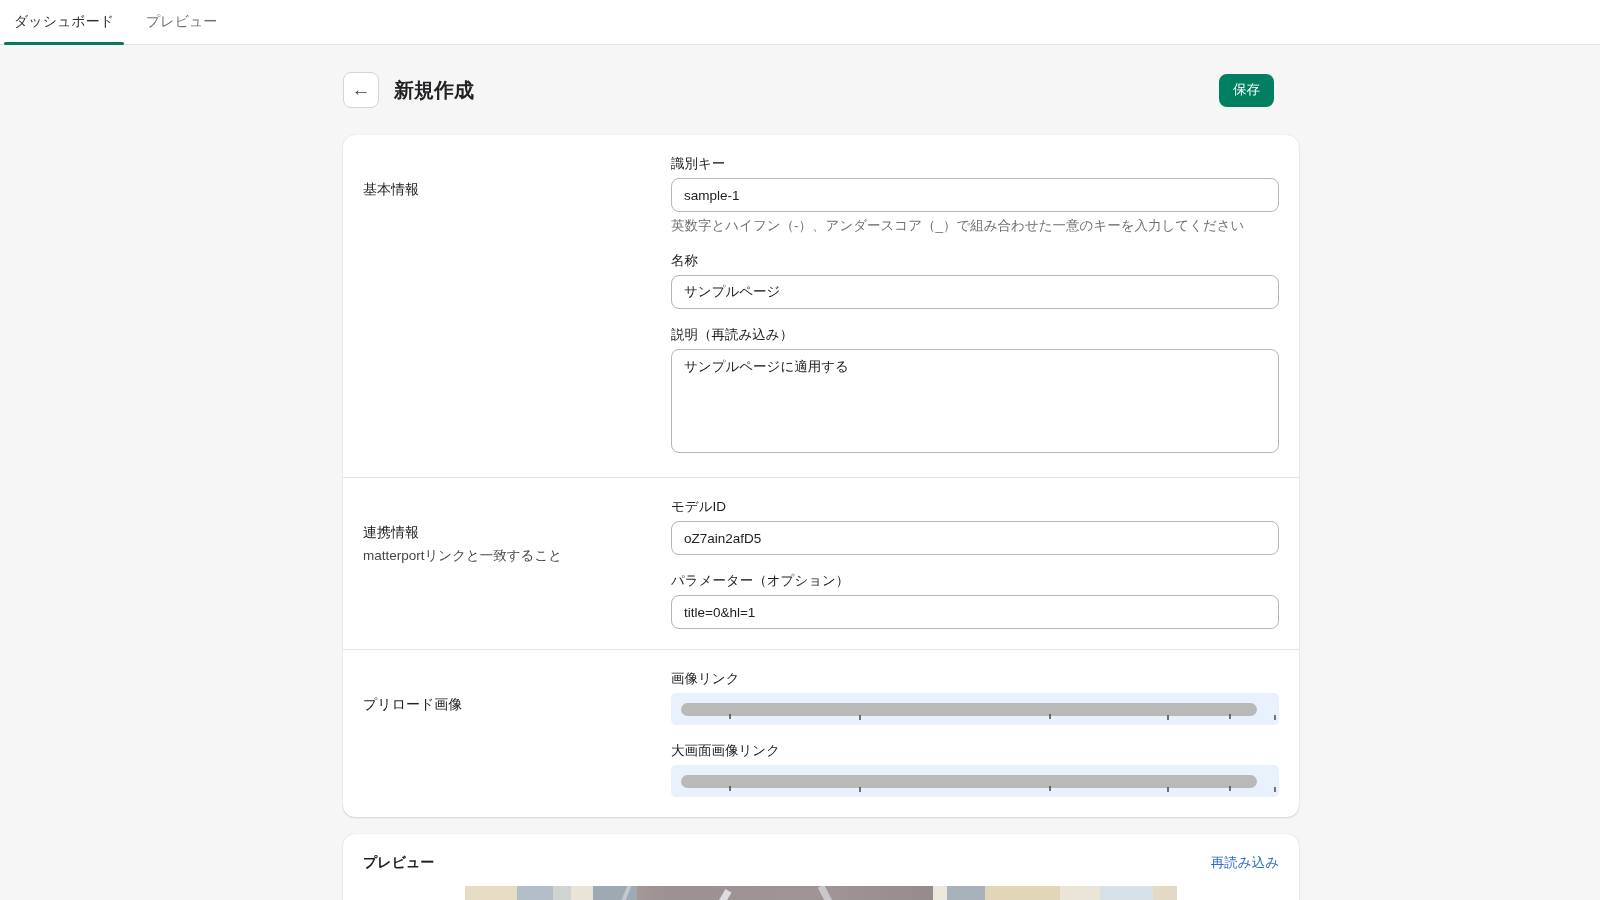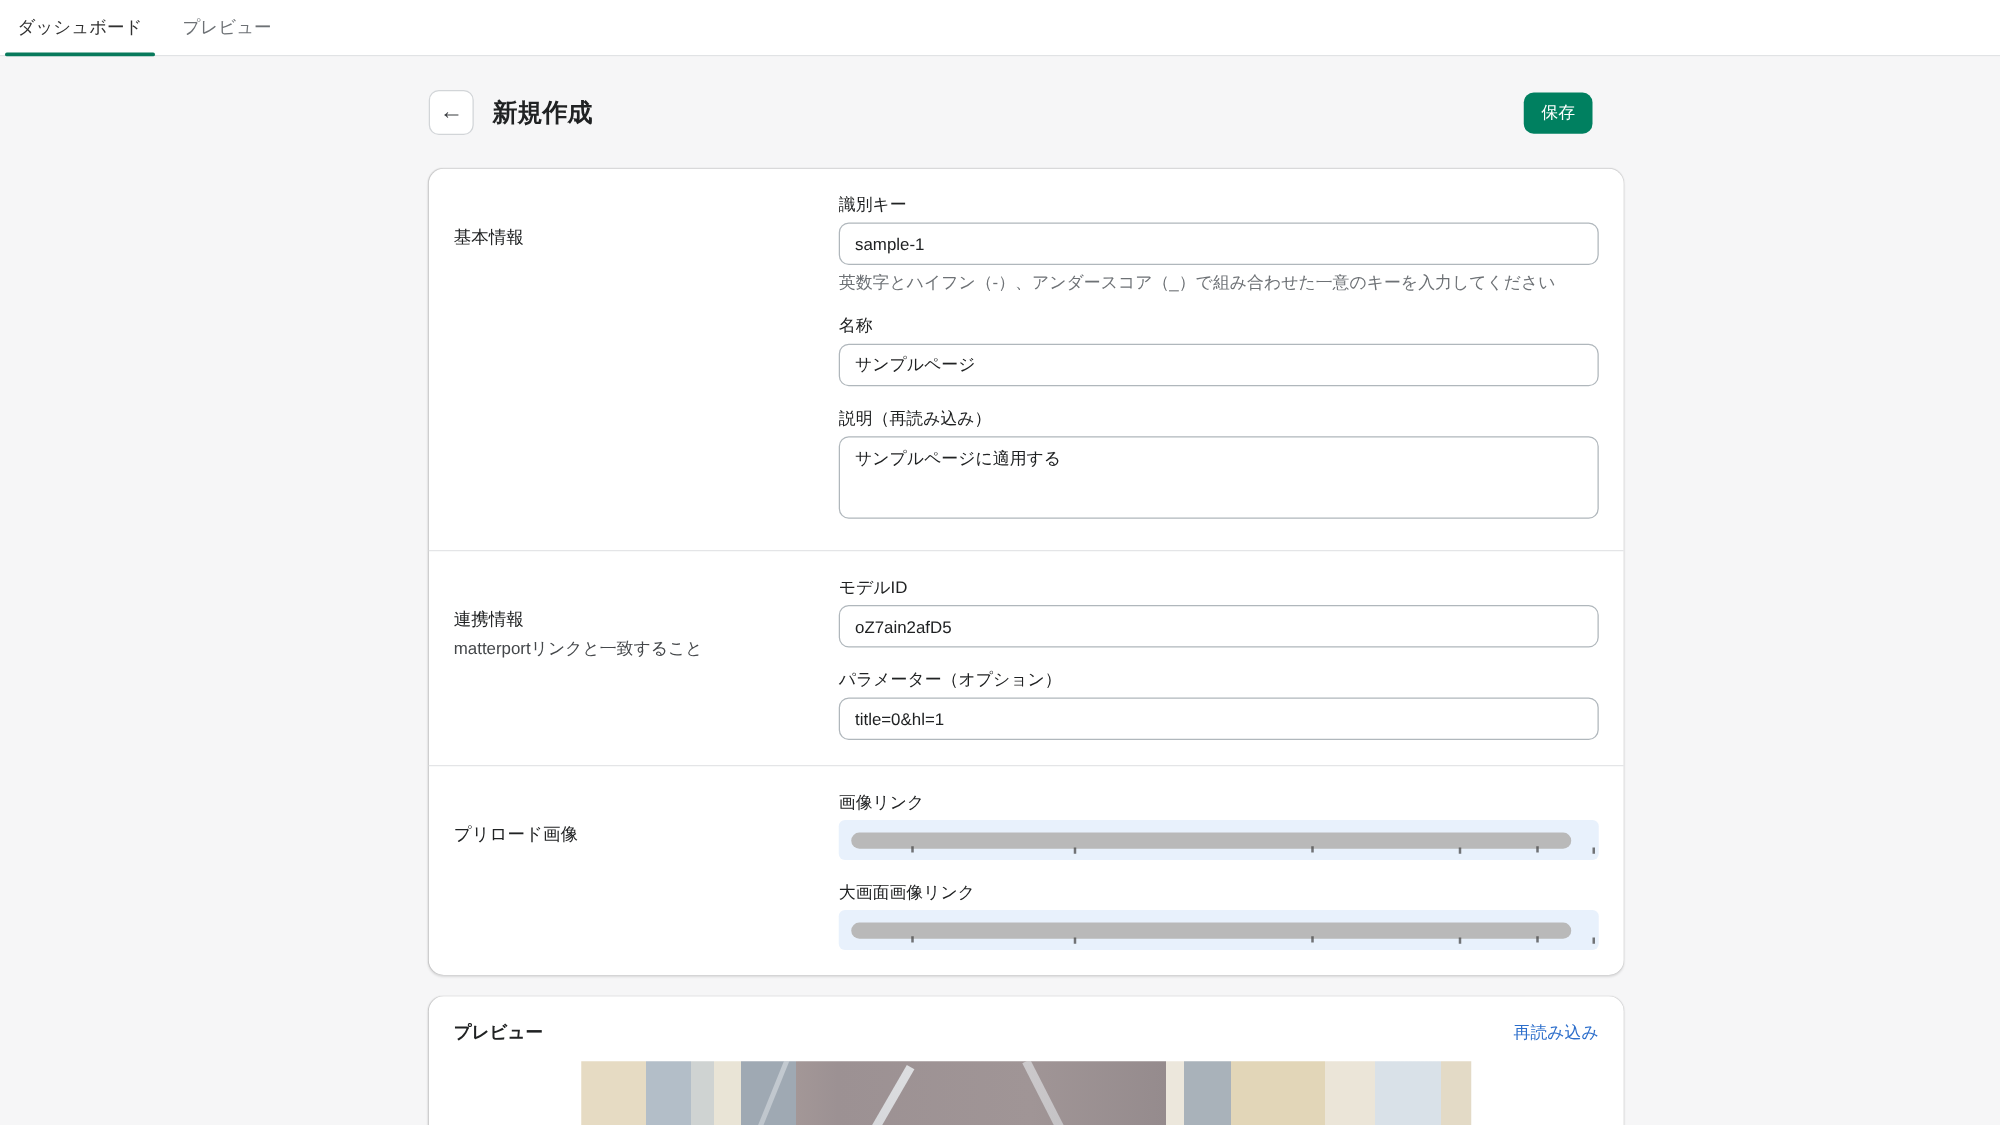--- a/index.html
+++ b/index.html
@@ -121,7 +121,7 @@
     outline: none;
   }
   textarea.text-input {
-    height: 66px;
+    height: 104px;
     padding: 8px 12px;
     resize: none;
     line-height: 1.4;

